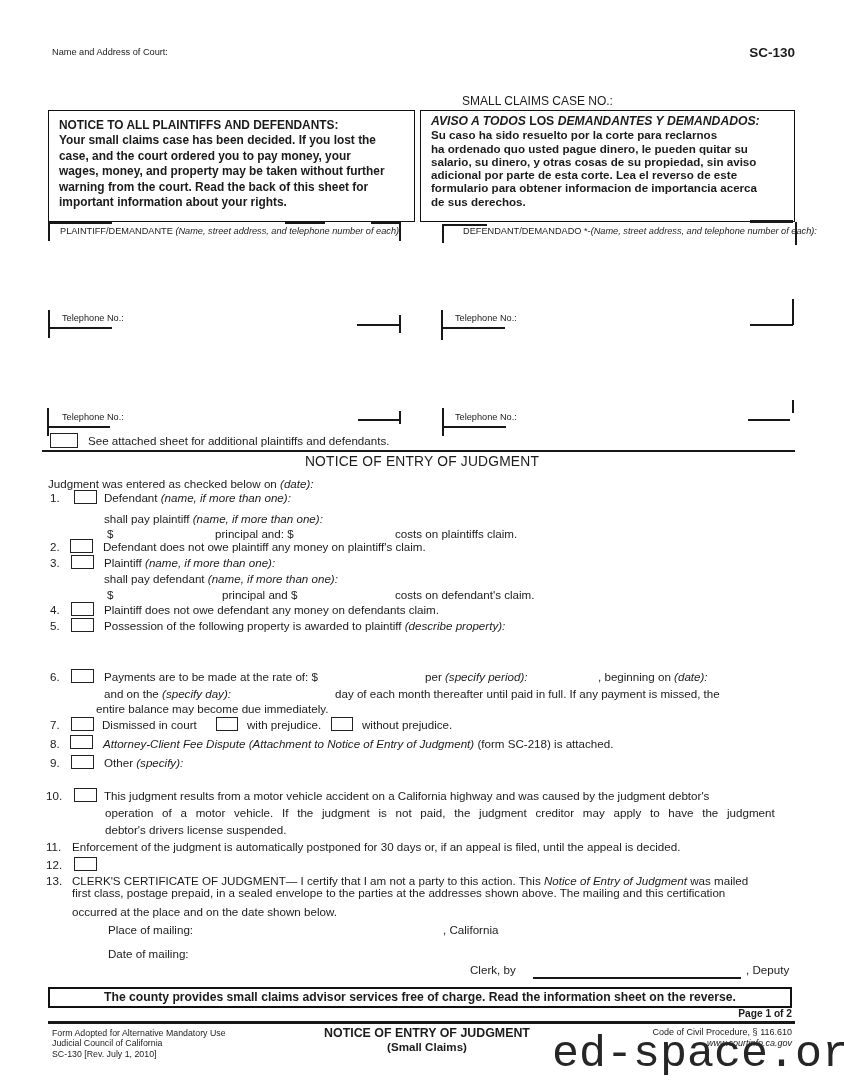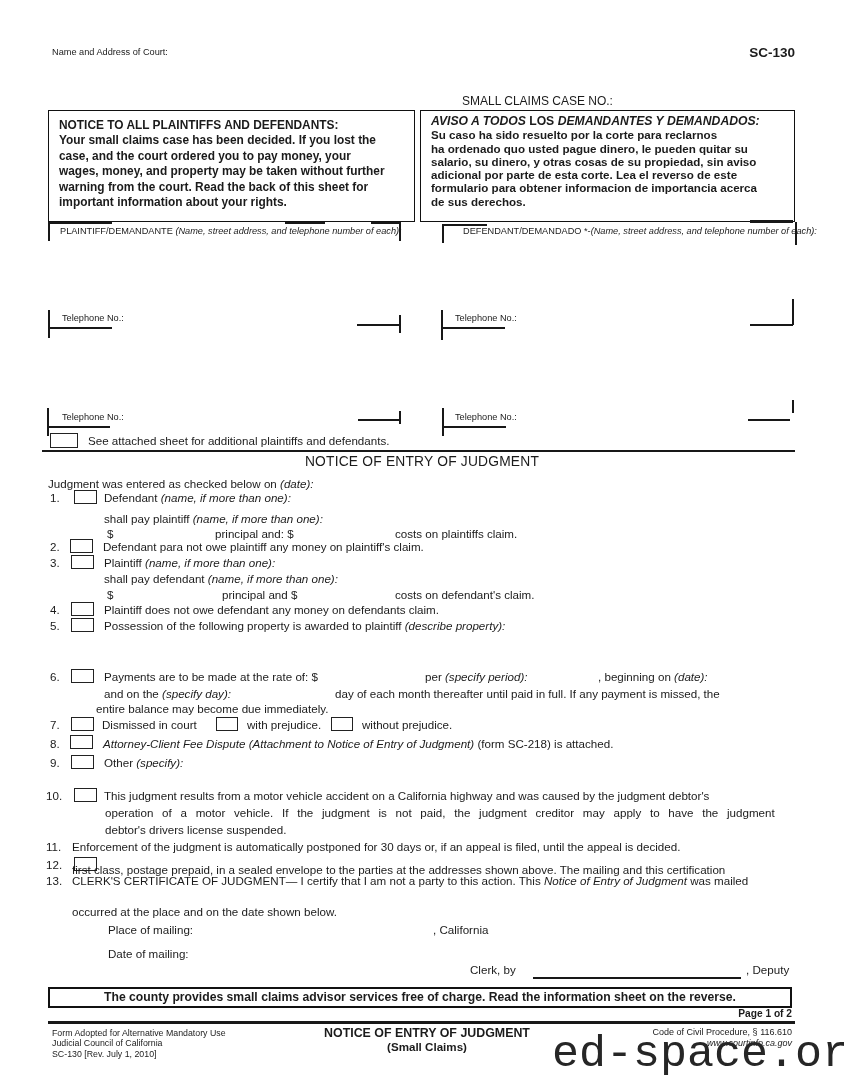--- a/index.html
+++ b/index.html
@@ -124,7 +124,7 @@
 
   <span class="t" style="left:50px;top:540px">2.</span>
   <span class="cbx" style="left:70px;top:539px"></span>
-  <div class="t" style="left:103px;top:540px">Defendant para not owe plaintiff any money on plaintiff's claim.</div>
+  <div class="t" style="left:103px;top:540px">Defendant does not owe plaintiff any money on plaintiff's claim.</div>
 
   <span class="t" style="left:50px;top:556px">3.</span>
   <span class="cbx" style="left:71px;top:555px"></span>

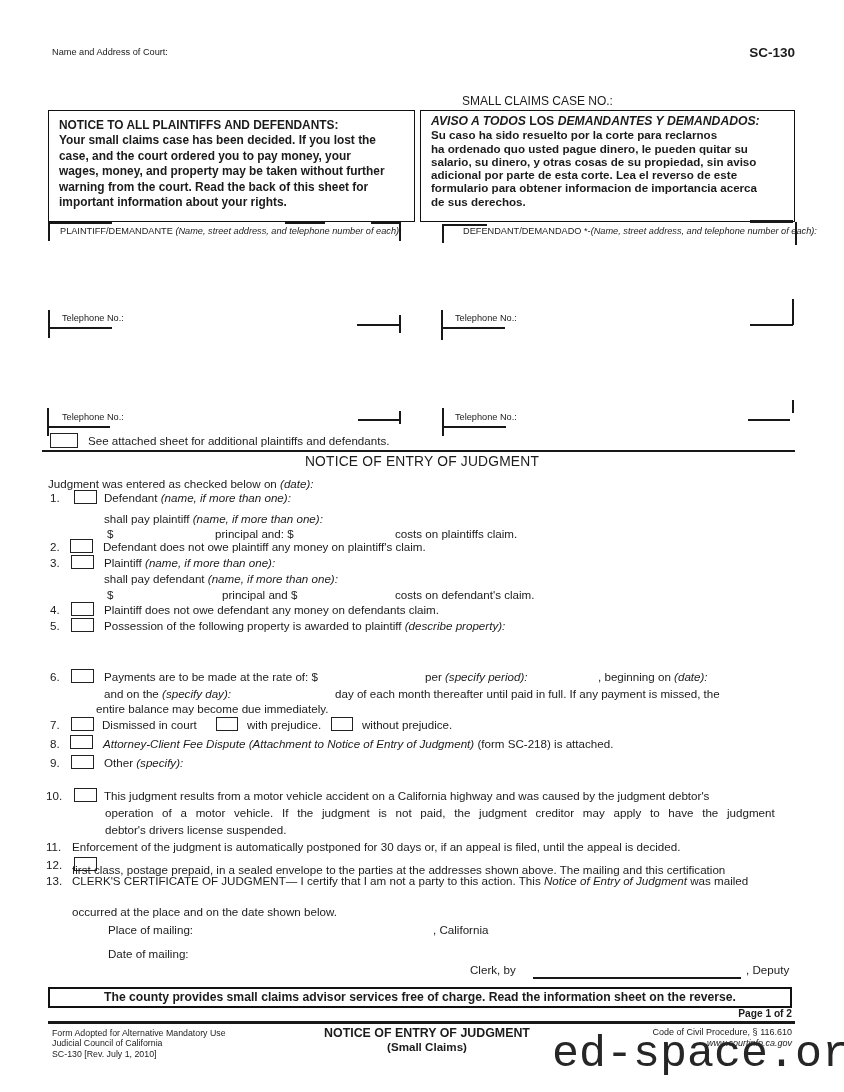--- a/index.html
+++ b/index.html
@@ -206,7 +206,7 @@
   <div class="t" style="left:72px;top:874px">
     <span>CLERK'S CERTIFICATE OF JUDGMENT—</span><span> I certify that I am not a party to this action.  This </span><span class="i">Notice of Entry of Judgment</span><span> was mailed</span>
   </div>
-  <div class="t" style="left:72px;top:863px">first class, postage prepaid, in a sealed envelope to the parties at the addresses shown above. The mailing and this certification</div>
+  <div class="t" style="left:72px;top:886px">first class, postage prepaid, in a sealed envelope to the parties at the addresses shown above. The mailing and this certification</div>
   <div class="t" style="left:72px;top:905px">occurred at the place and on the date shown below.</div>
 
   <div class="t" style="left:108px;top:923px">Place of mailing:</div>

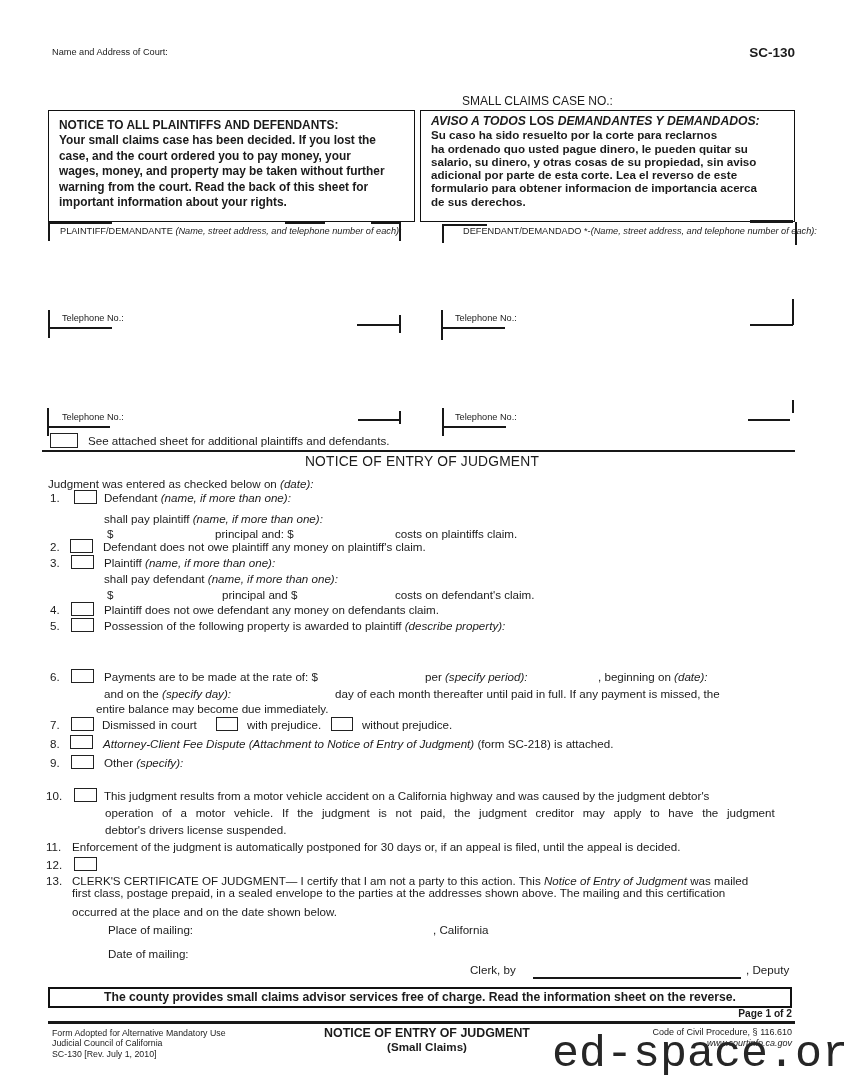--- a/index.html
+++ b/index.html
@@ -211,7 +211,7 @@
 
   <div class="t" style="left:108px;top:923px">Place of mailing:</div>
   <div class="fill" style="left:205px;top:922px;width:230px;height:13px"></div>
-  <div class="t" style="left:433px;top:923px">, California</div>
+  <div class="t" style="left:443px;top:923px">, California</div>
   <div class="t" style="left:108px;top:947px">Date of mailing:</div>
   <div class="fill" style="left:200px;top:946px;width:180px;height:13px"></div>
   <div class="t" style="left:470px;top:963px">Clerk, by</div>

